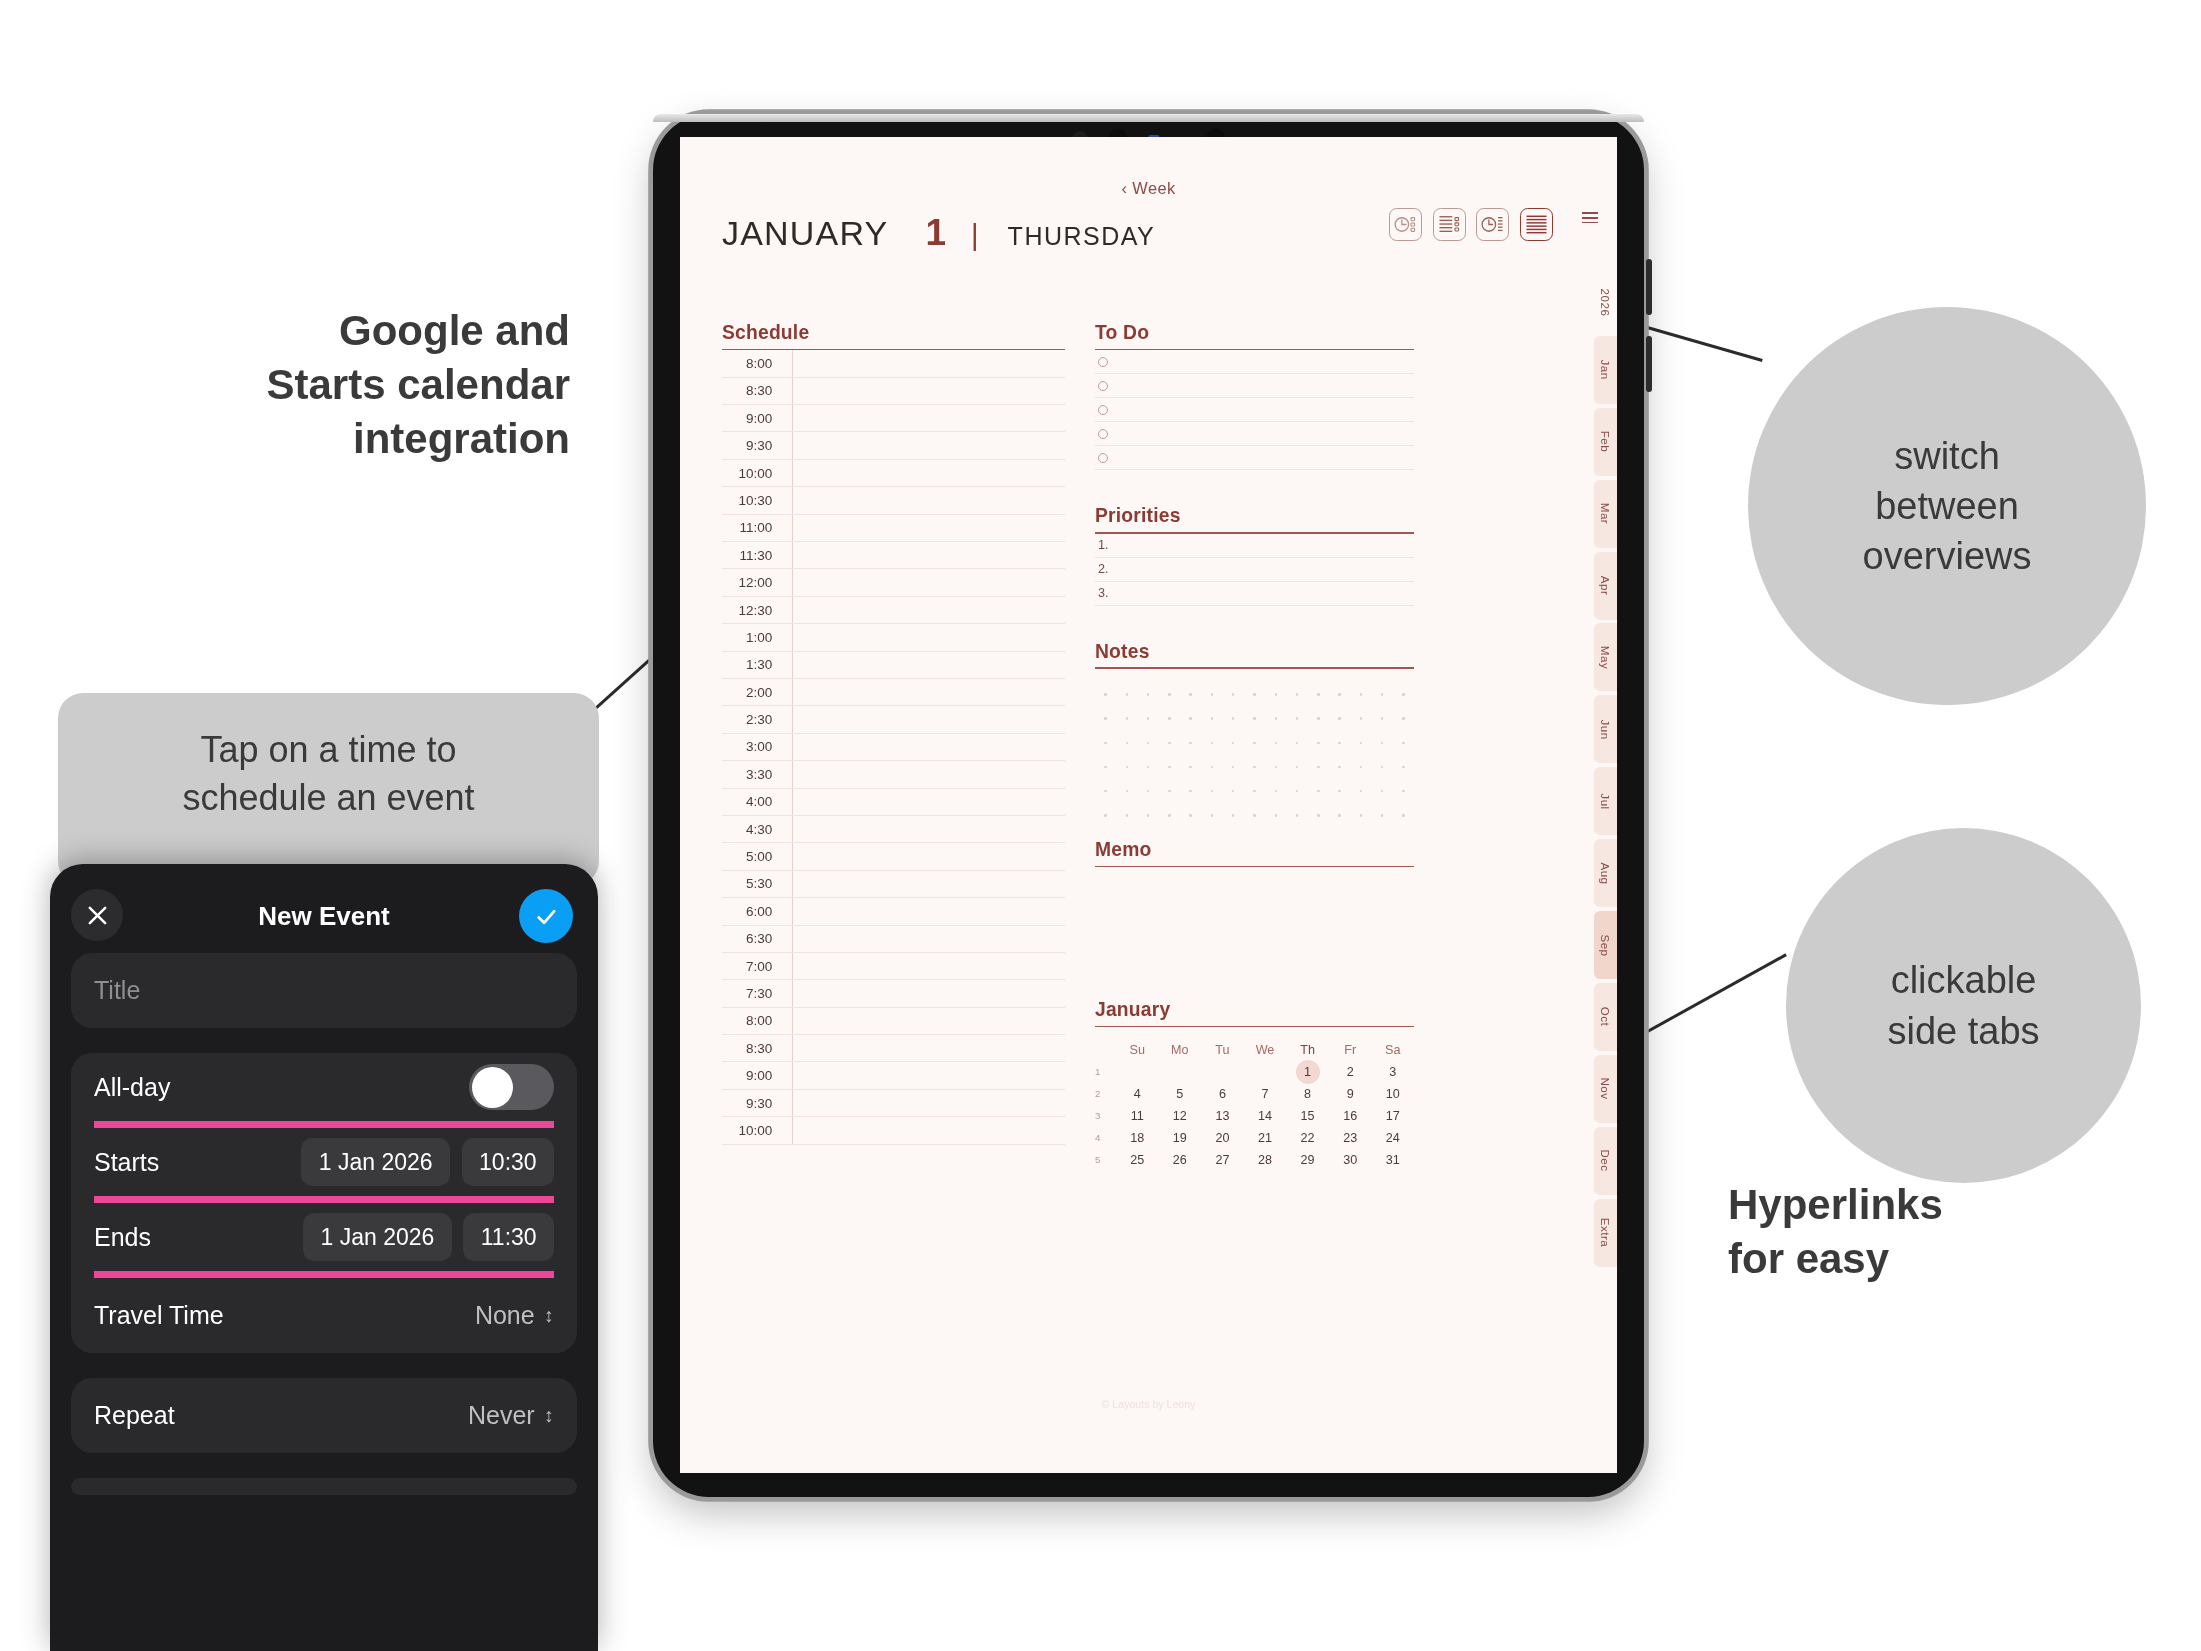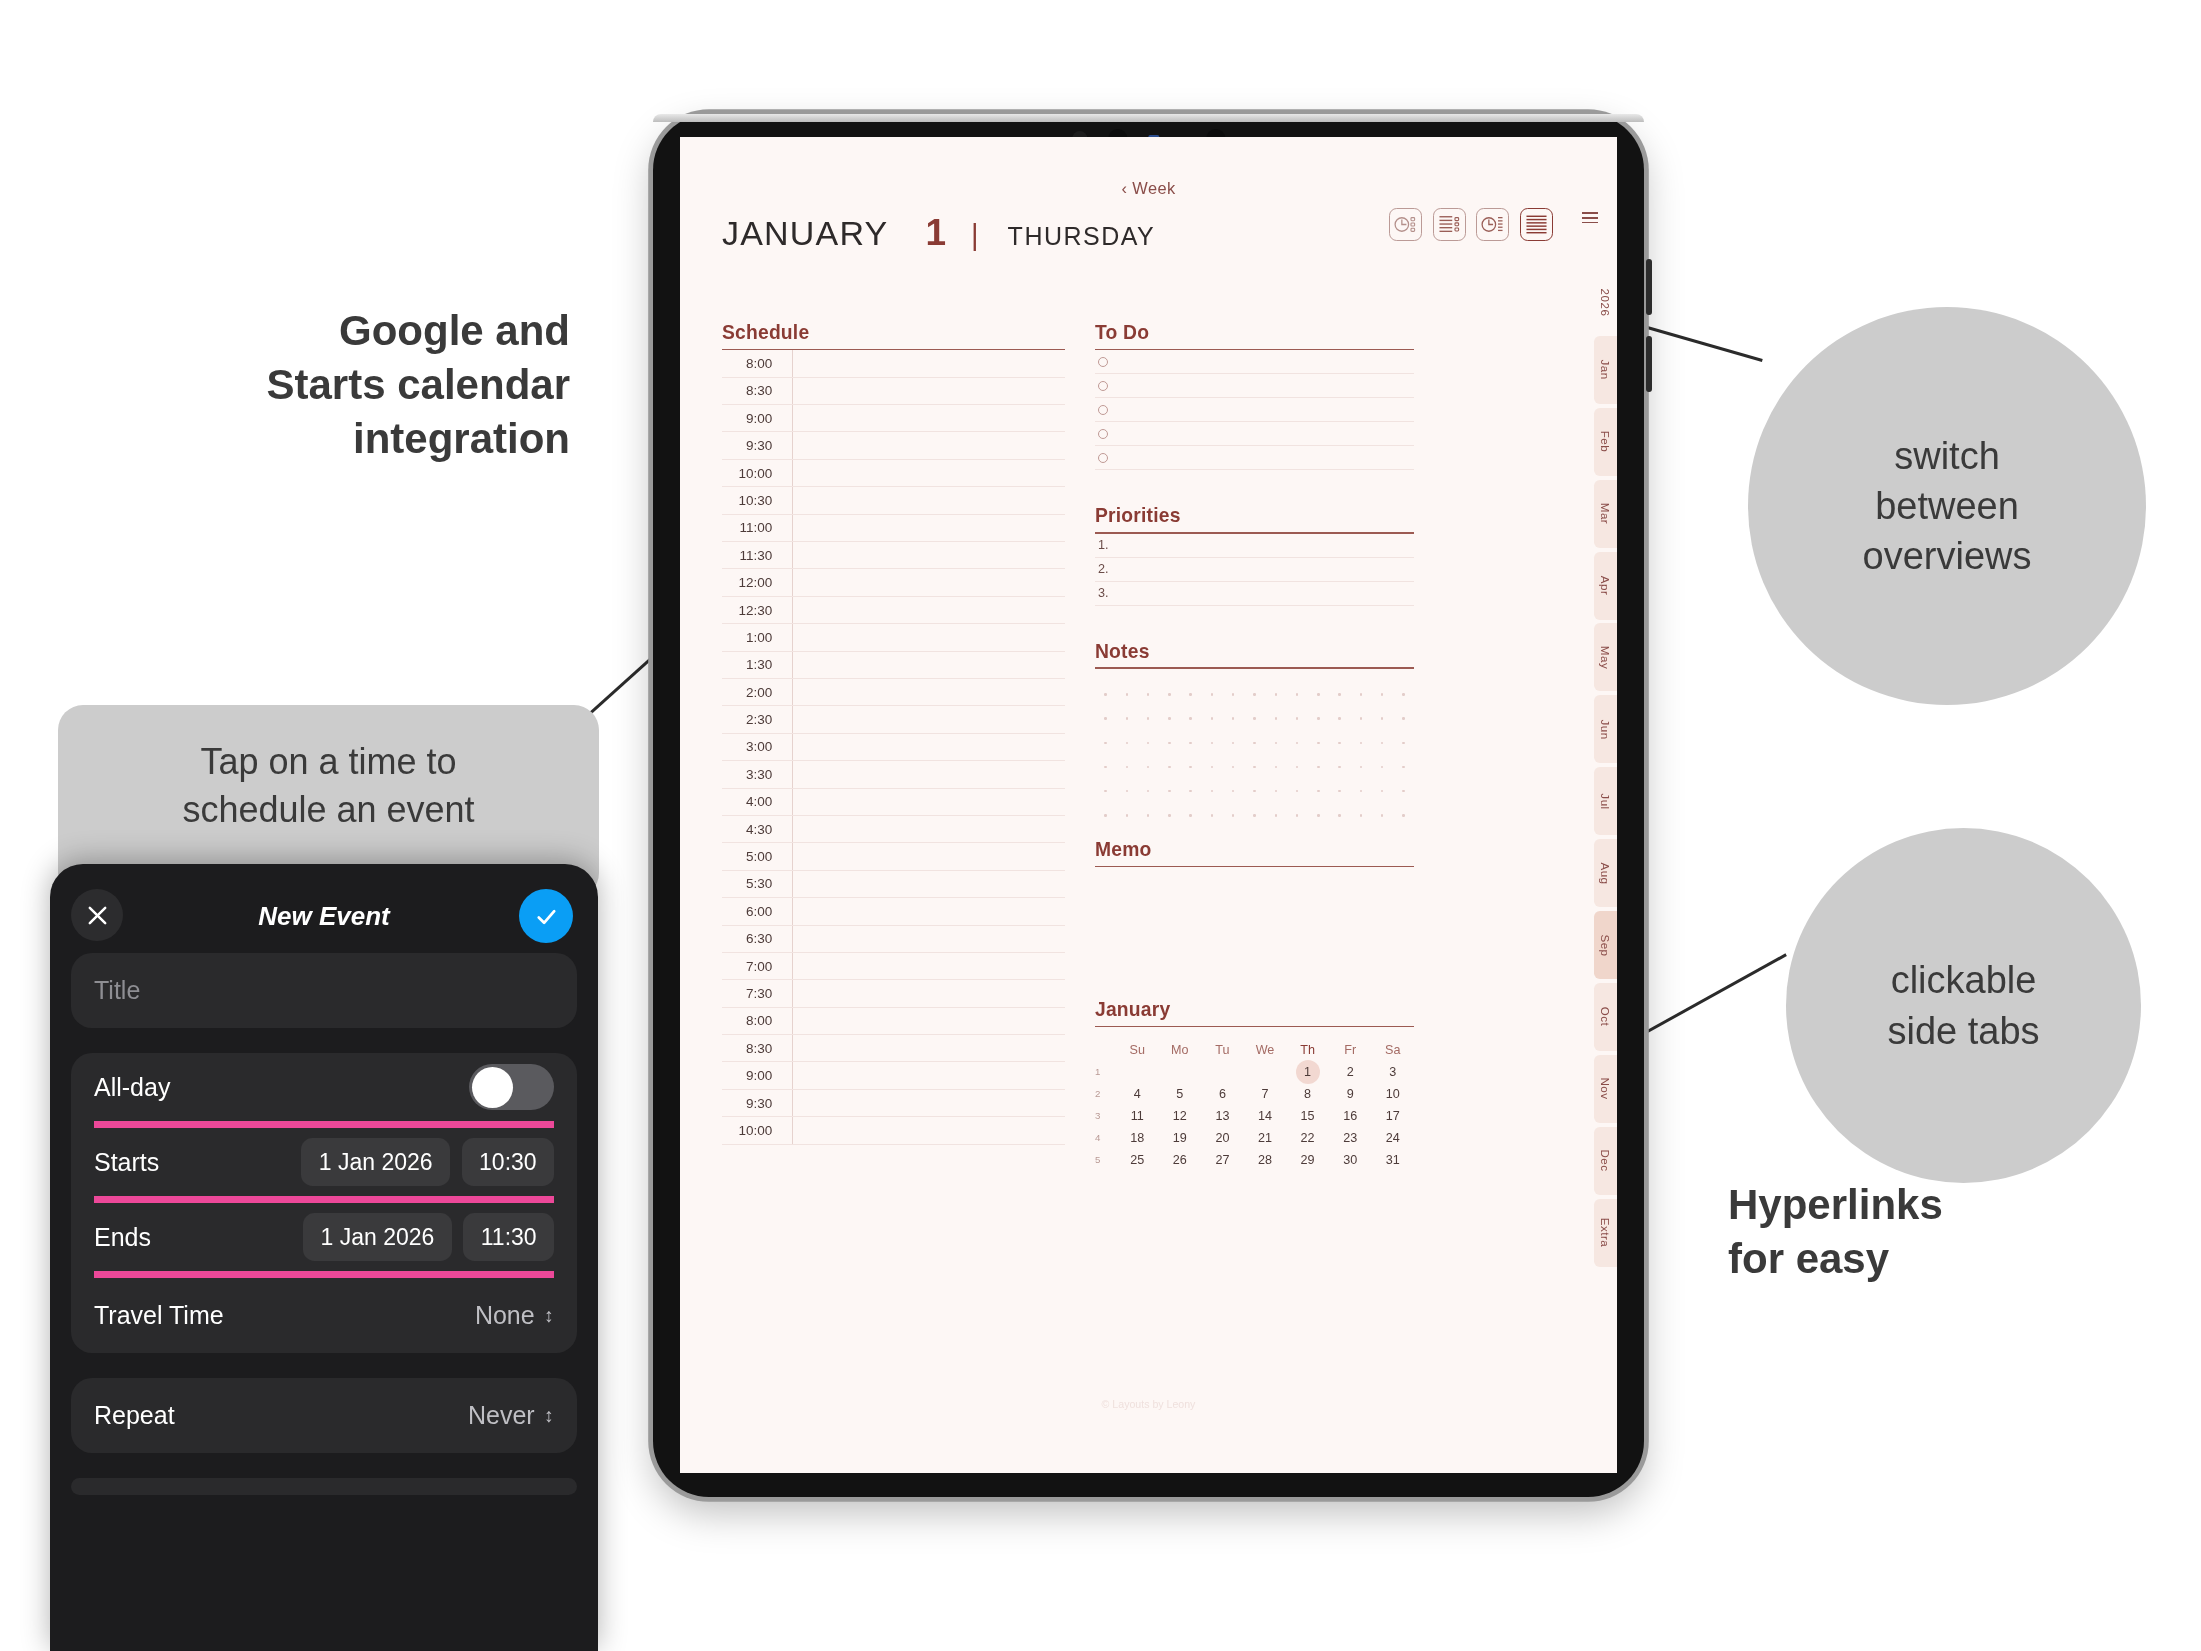--- a/index.html
+++ b/index.html
@@ -31,7 +31,6 @@
     position: absolute;
     background: #cccccc;
     border-radius: 25px;
-    margin-top: 12px;
   }
   #bubble-tap {
     left: 58px; top: 693px; width: 541px; height: 193px;

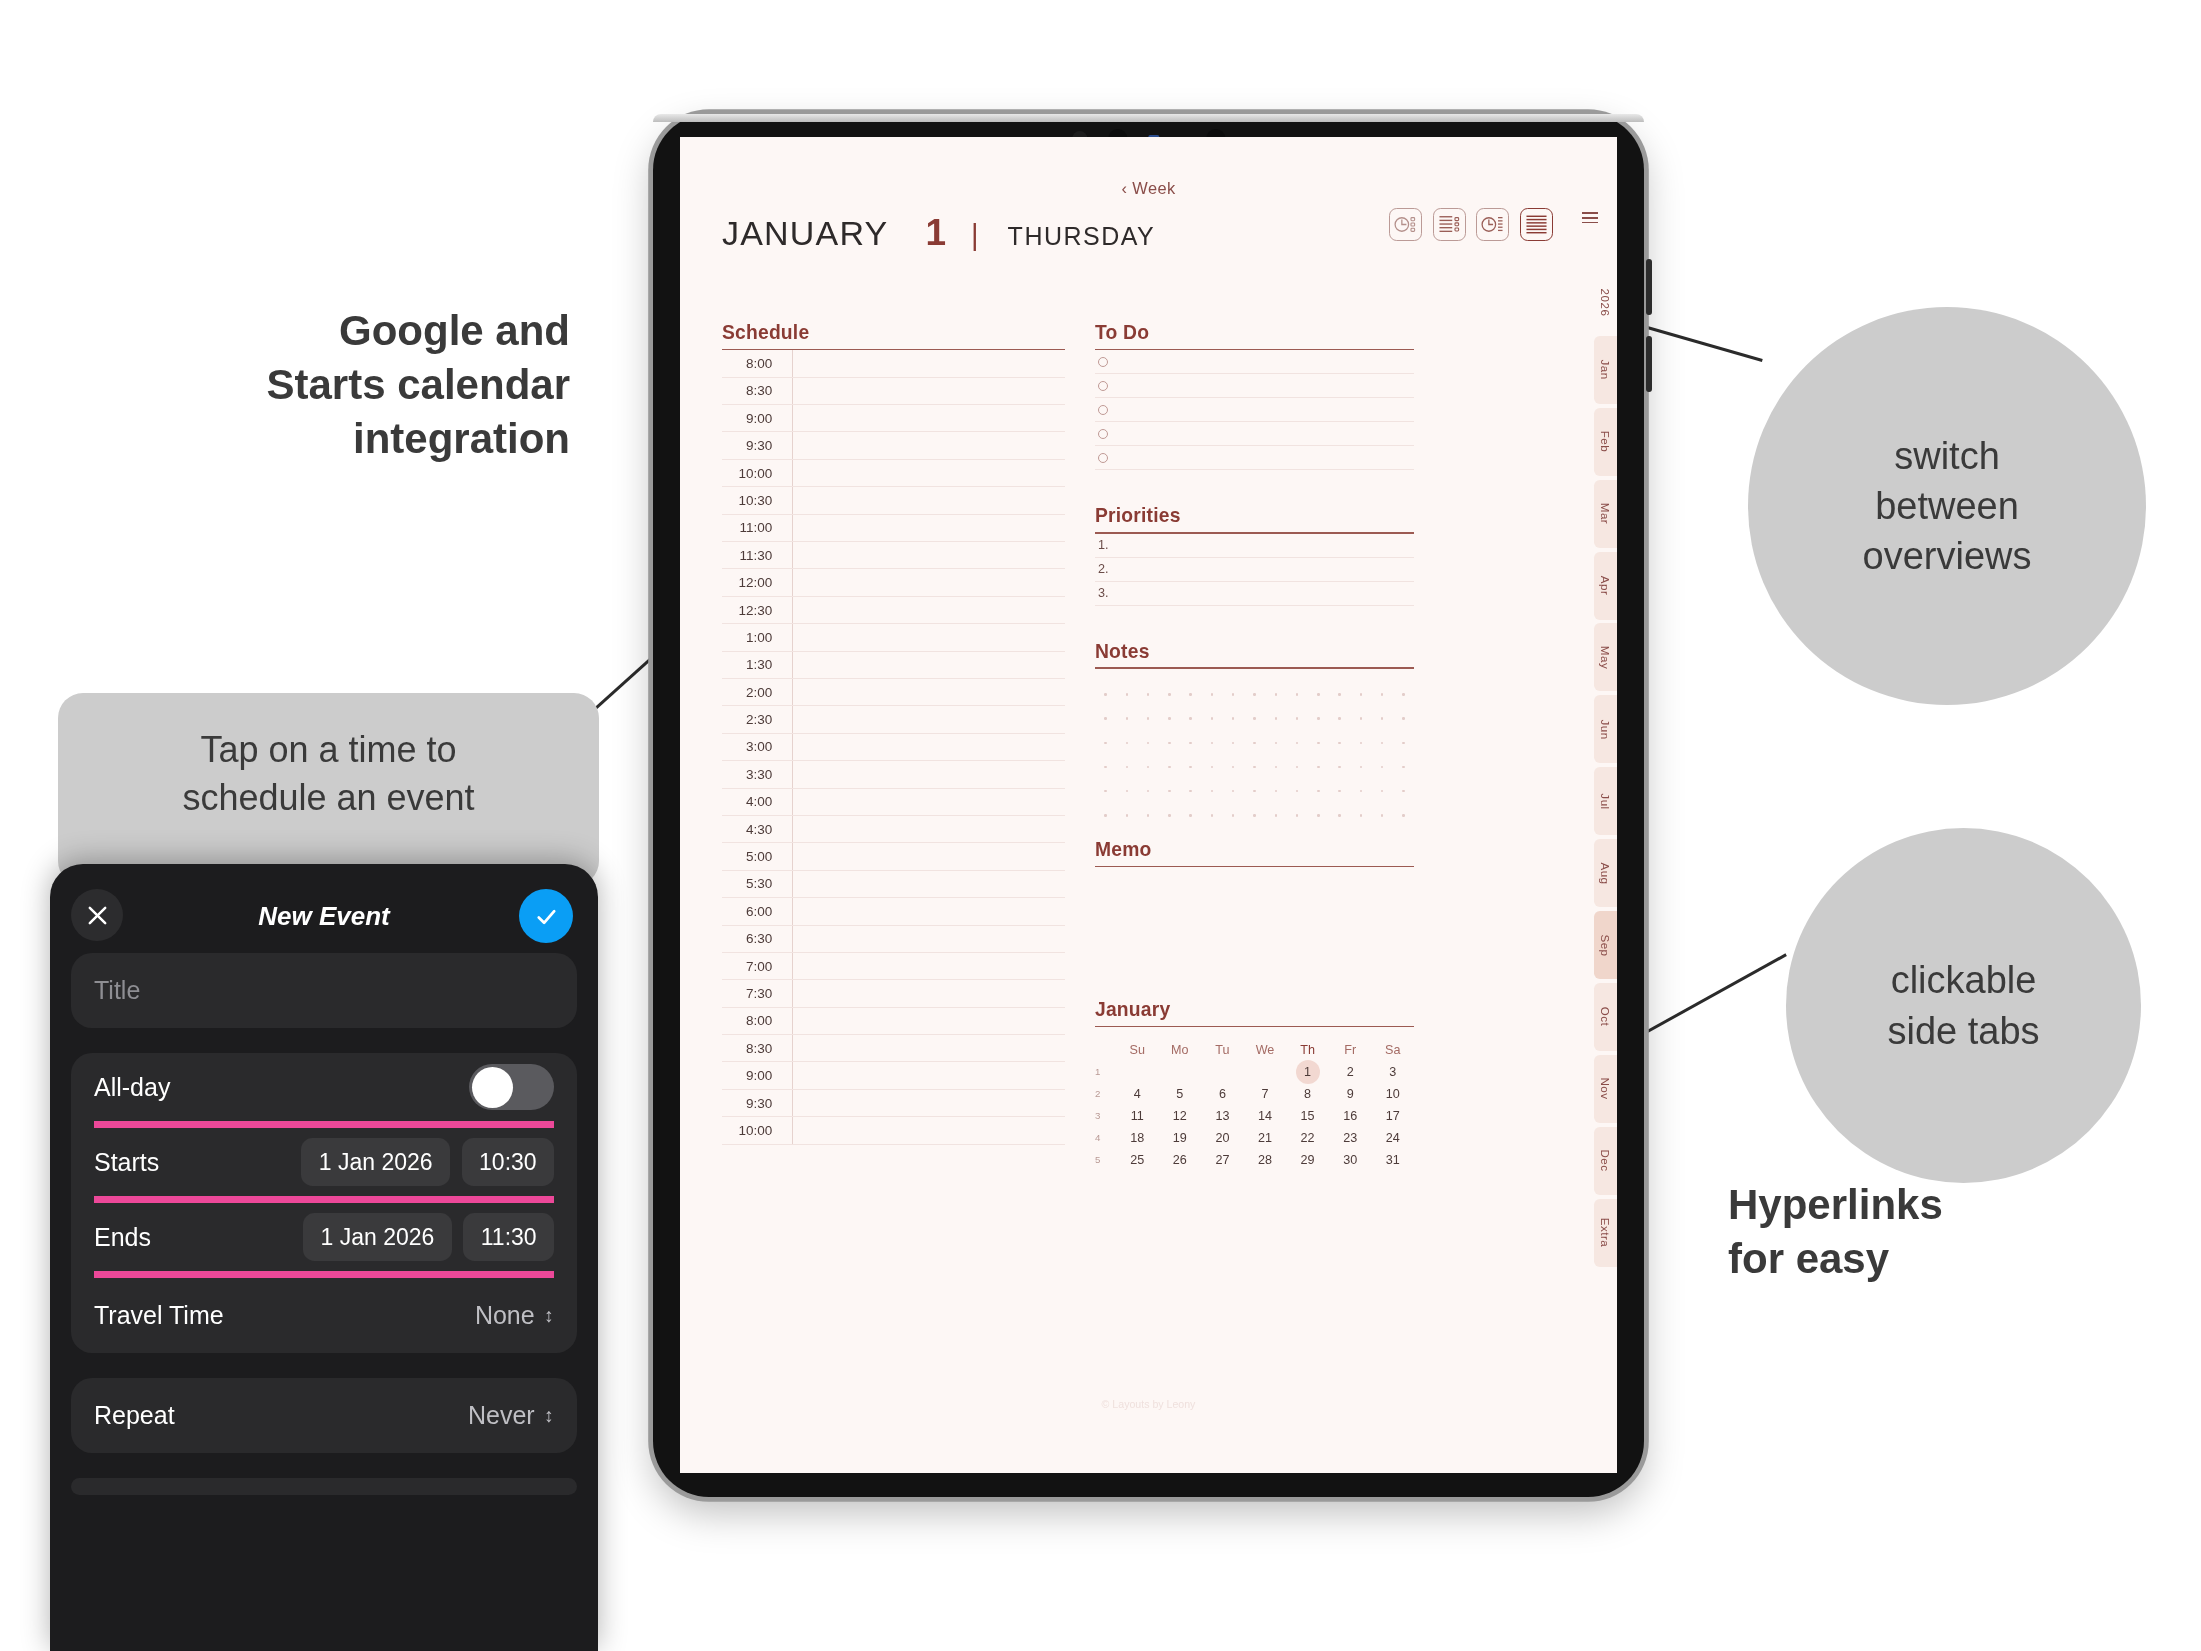--- a/index.html
+++ b/index.html
@@ -227,7 +227,7 @@
   #sheet-close svg { width: 25px; height: 25px; }
   #sheet-title {
     position: absolute; left: 0; right: 0; top: 37px; text-align: center;
-    color: #ffffff; font-size: 26px; font-weight: bold; font-style: italic;
+    color: #ffffff; font-size: 26px; font-weight: bold;
   }
   #sheet-done {
     position: absolute; right: 25px; top: 25px;

